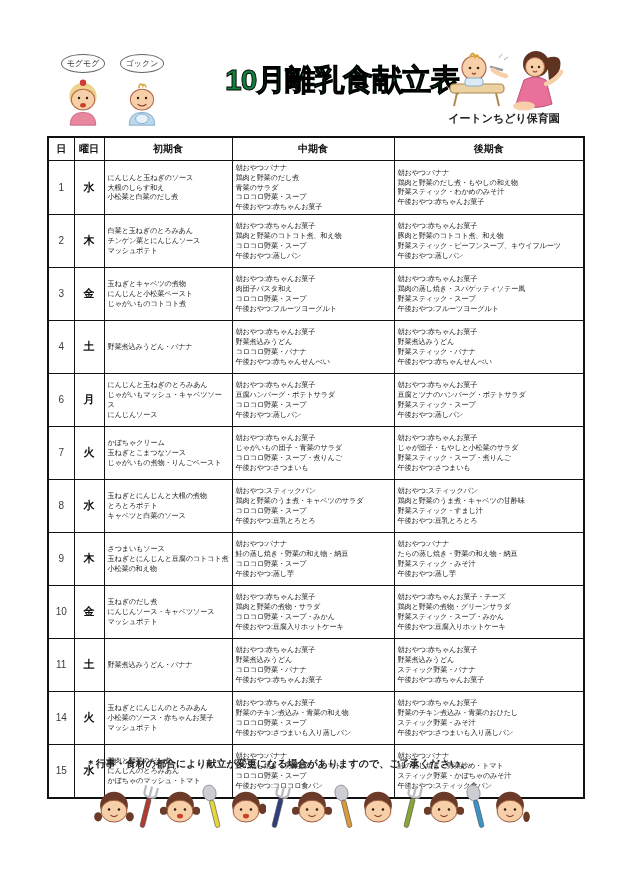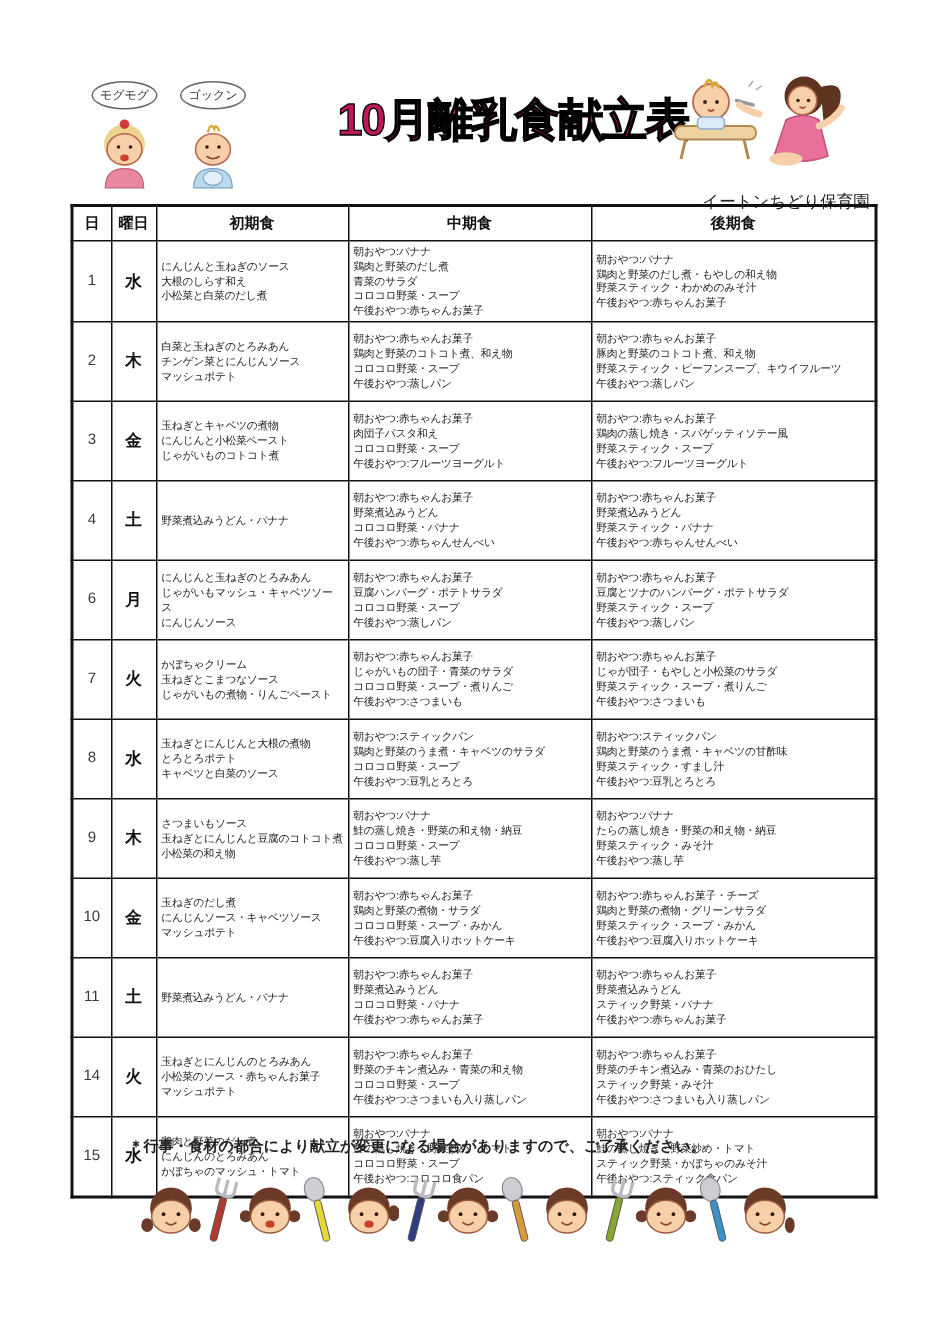--- a/index.html
+++ b/index.html
@@ -12,7 +12,7 @@
   .bubble{border:1.4px solid #666;border-radius:50%;background:#fff;font-size:8px;
           padding:3px 5px;white-space:nowrap;color:#333;margin-bottom:1px;}
   .page-title{position:absolute;left:225px;top:60px;margin:0;font-size:30px;font-weight:bold;
-              letter-spacing:-1px;color:#be185d;-webkit-text-stroke:0.9px #000;white-space:nowrap;}
+              letter-spacing:-1px;color:#15803d;-webkit-text-stroke:0.9px #000;white-space:nowrap;}
   .hdr-right{position:absolute;left:444px;top:48px;}
   .school{position:absolute;left:448px;top:111px;width:152px;text-align:center;
           font-size:11px;font-weight:normal;color:#222;white-space:nowrap;margin-top:16px;}

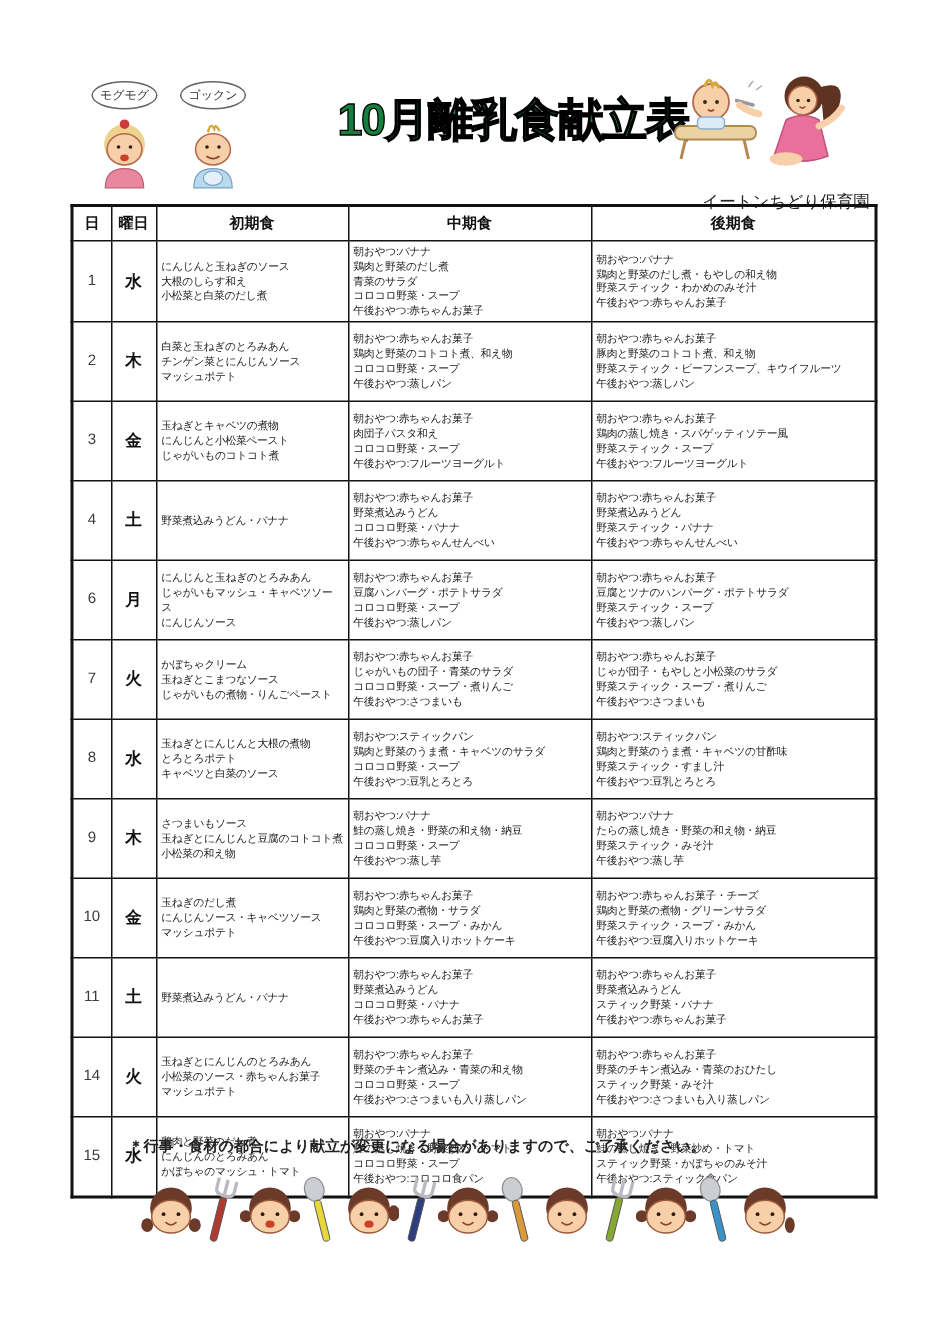--- a/index.html
+++ b/index.html
@@ -14,8 +14,8 @@
   .page-title{position:absolute;left:225px;top:60px;margin:0;font-size:30px;font-weight:bold;
               letter-spacing:-1px;color:#15803d;-webkit-text-stroke:0.9px #000;white-space:nowrap;}
   .hdr-right{position:absolute;left:444px;top:48px;}
-  .school{position:absolute;left:448px;top:111px;width:152px;text-align:center;
-          font-size:11px;font-weight:normal;color:#222;white-space:nowrap;margin-top:16px;}
+  .school{position:absolute;left:428px;top:111px;width:152px;text-align:center;
+          font-size:11px;font-weight:bold;color:#222;white-space:nowrap;}
 
   
   table.menu{position:absolute;left:47px;top:136px;width:536px;border-collapse:collapse;

